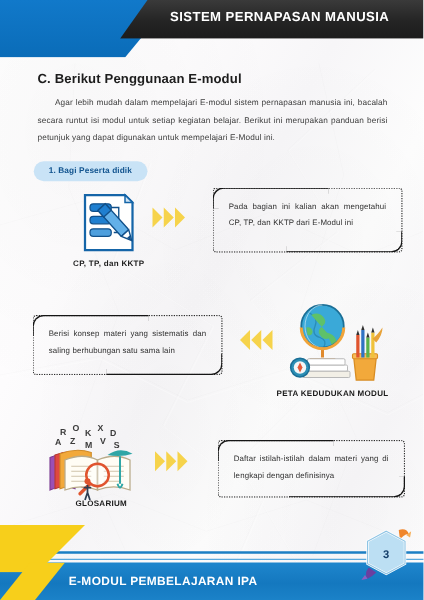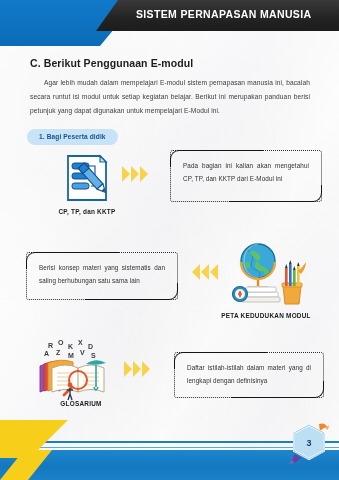--- a/index.html
+++ b/index.html
@@ -306,6 +306,7 @@
     <div class="ftr-bar"></div>
     <div class="ftr-yellow"></div>
     <div class="ftr-yellow2"></div>
+    <div class="ftr-txt">E-MODUL PEMBELAJARAN  IPA</div>
     <div class="hexwrap">
       <svg width="40" height="42" viewBox="0 0 40 42" xmlns="http://www.w3.org/2000/svg">
         <path d="M30 2 q6 -2 8 3 q-5 1 -7 5 z" fill="#f0862c"></path>

